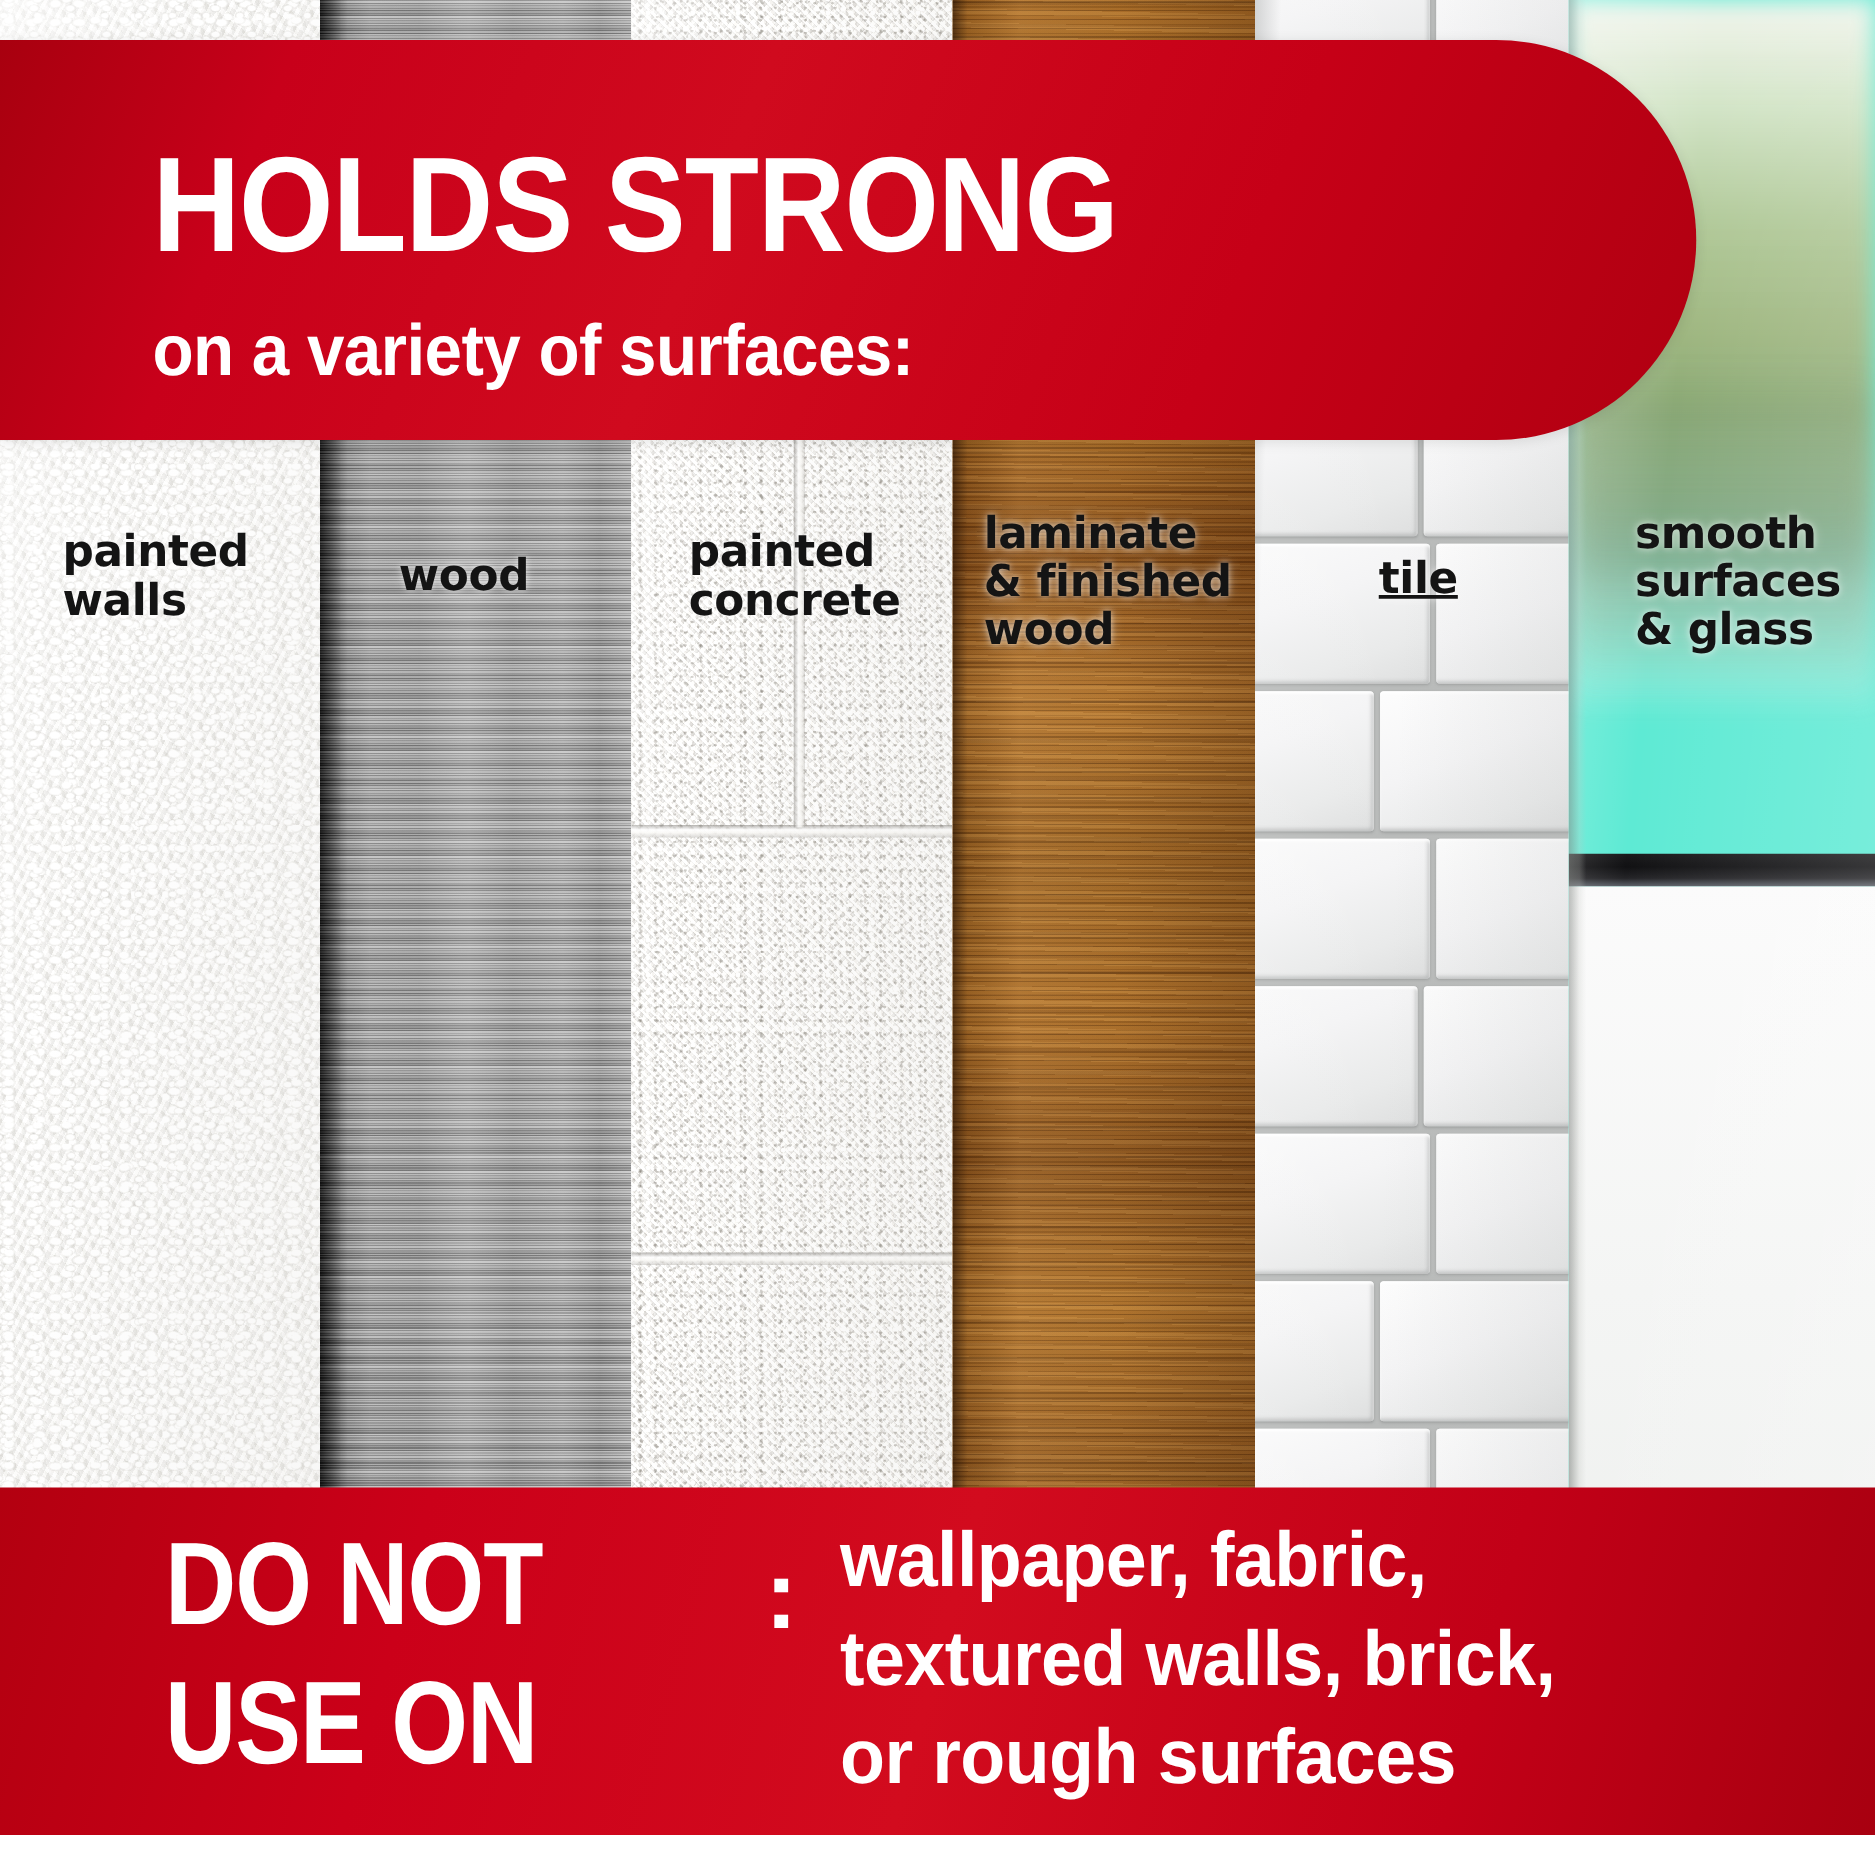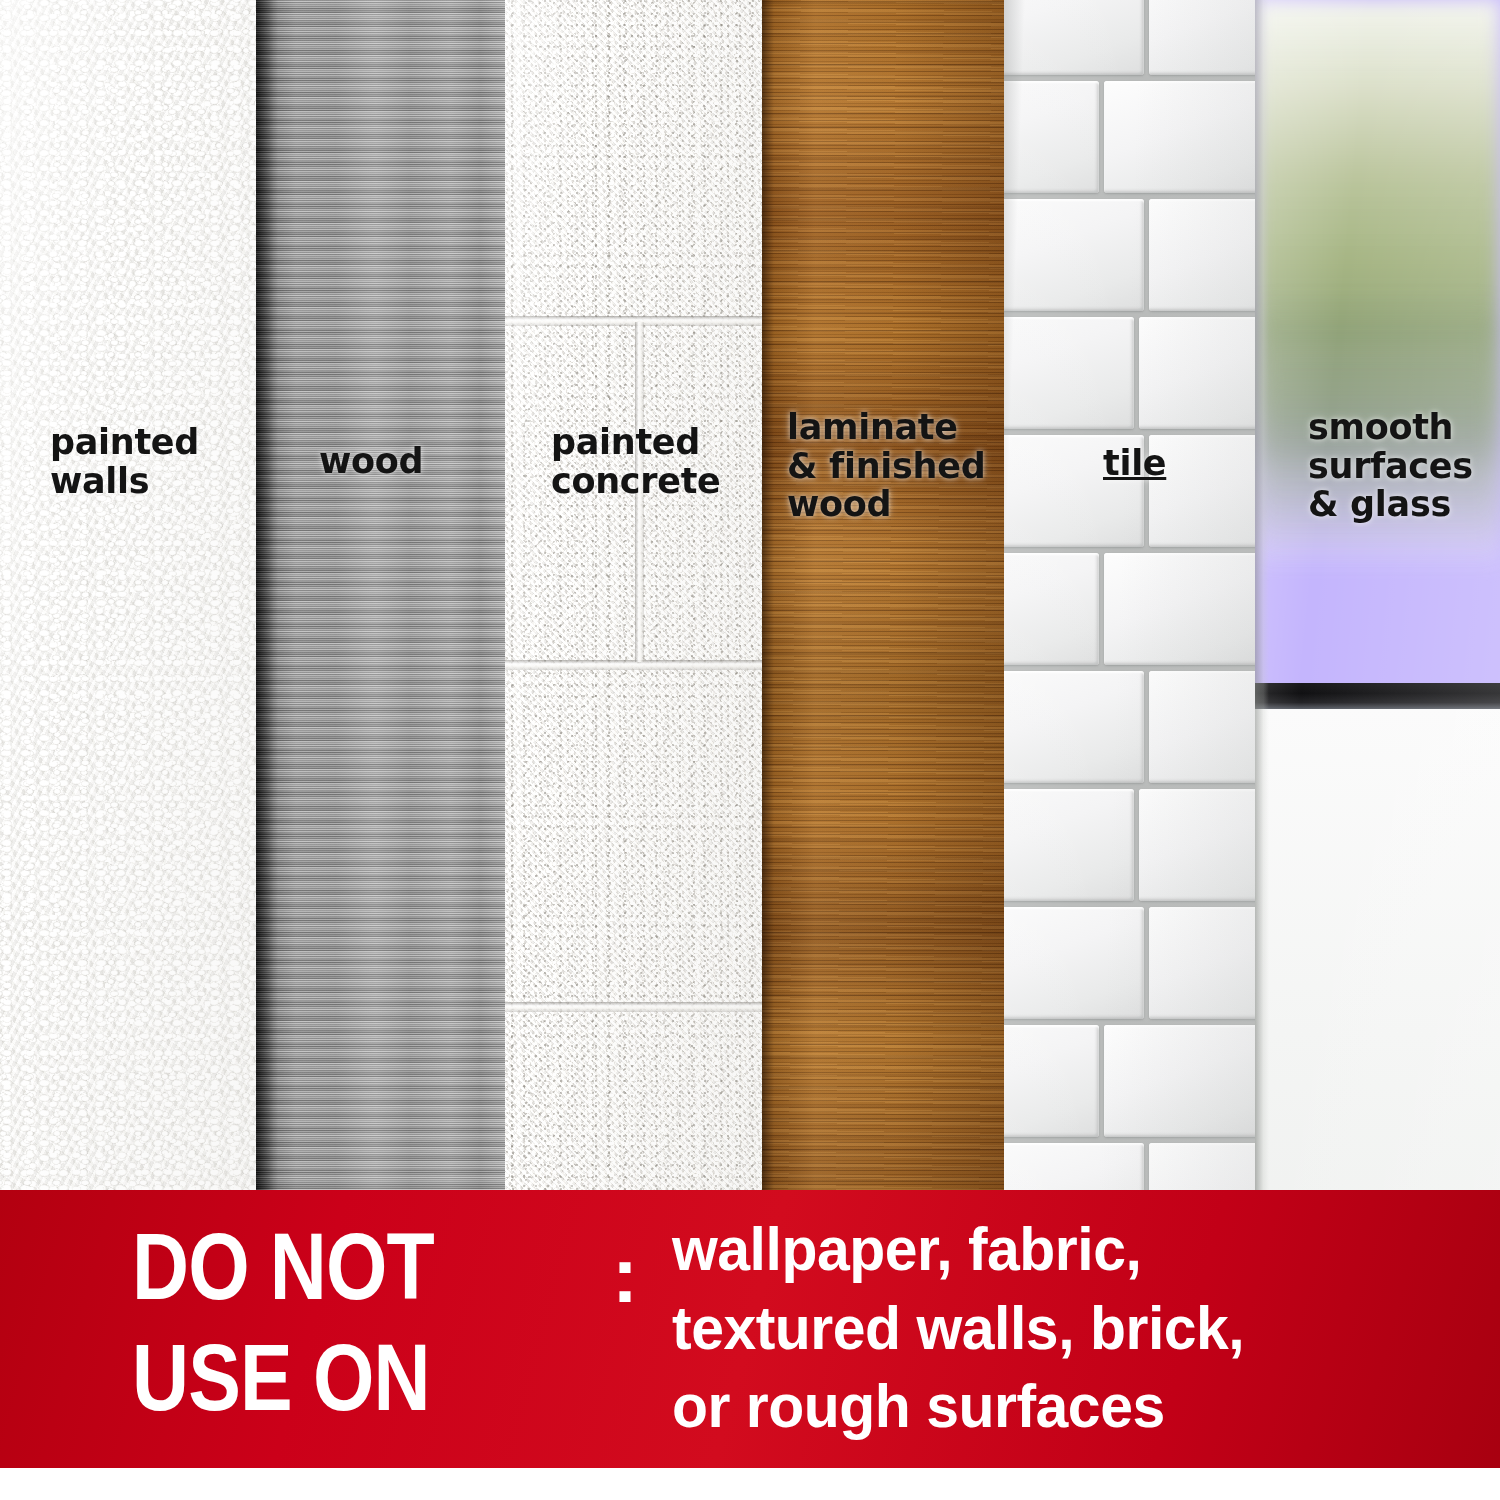--- a/index.html
+++ b/index.html
@@ -412,6 +412,10 @@
     </div>
   </div>
 
+  <div class="banner-top">
+    <div class="headline">HOLDS STRONG</div>
+    <div class="subhead">on a variety of surfaces:</div>
+  </div>
 
   <div class="banner-bottom">
     <div class="dnu-left">DO NOT

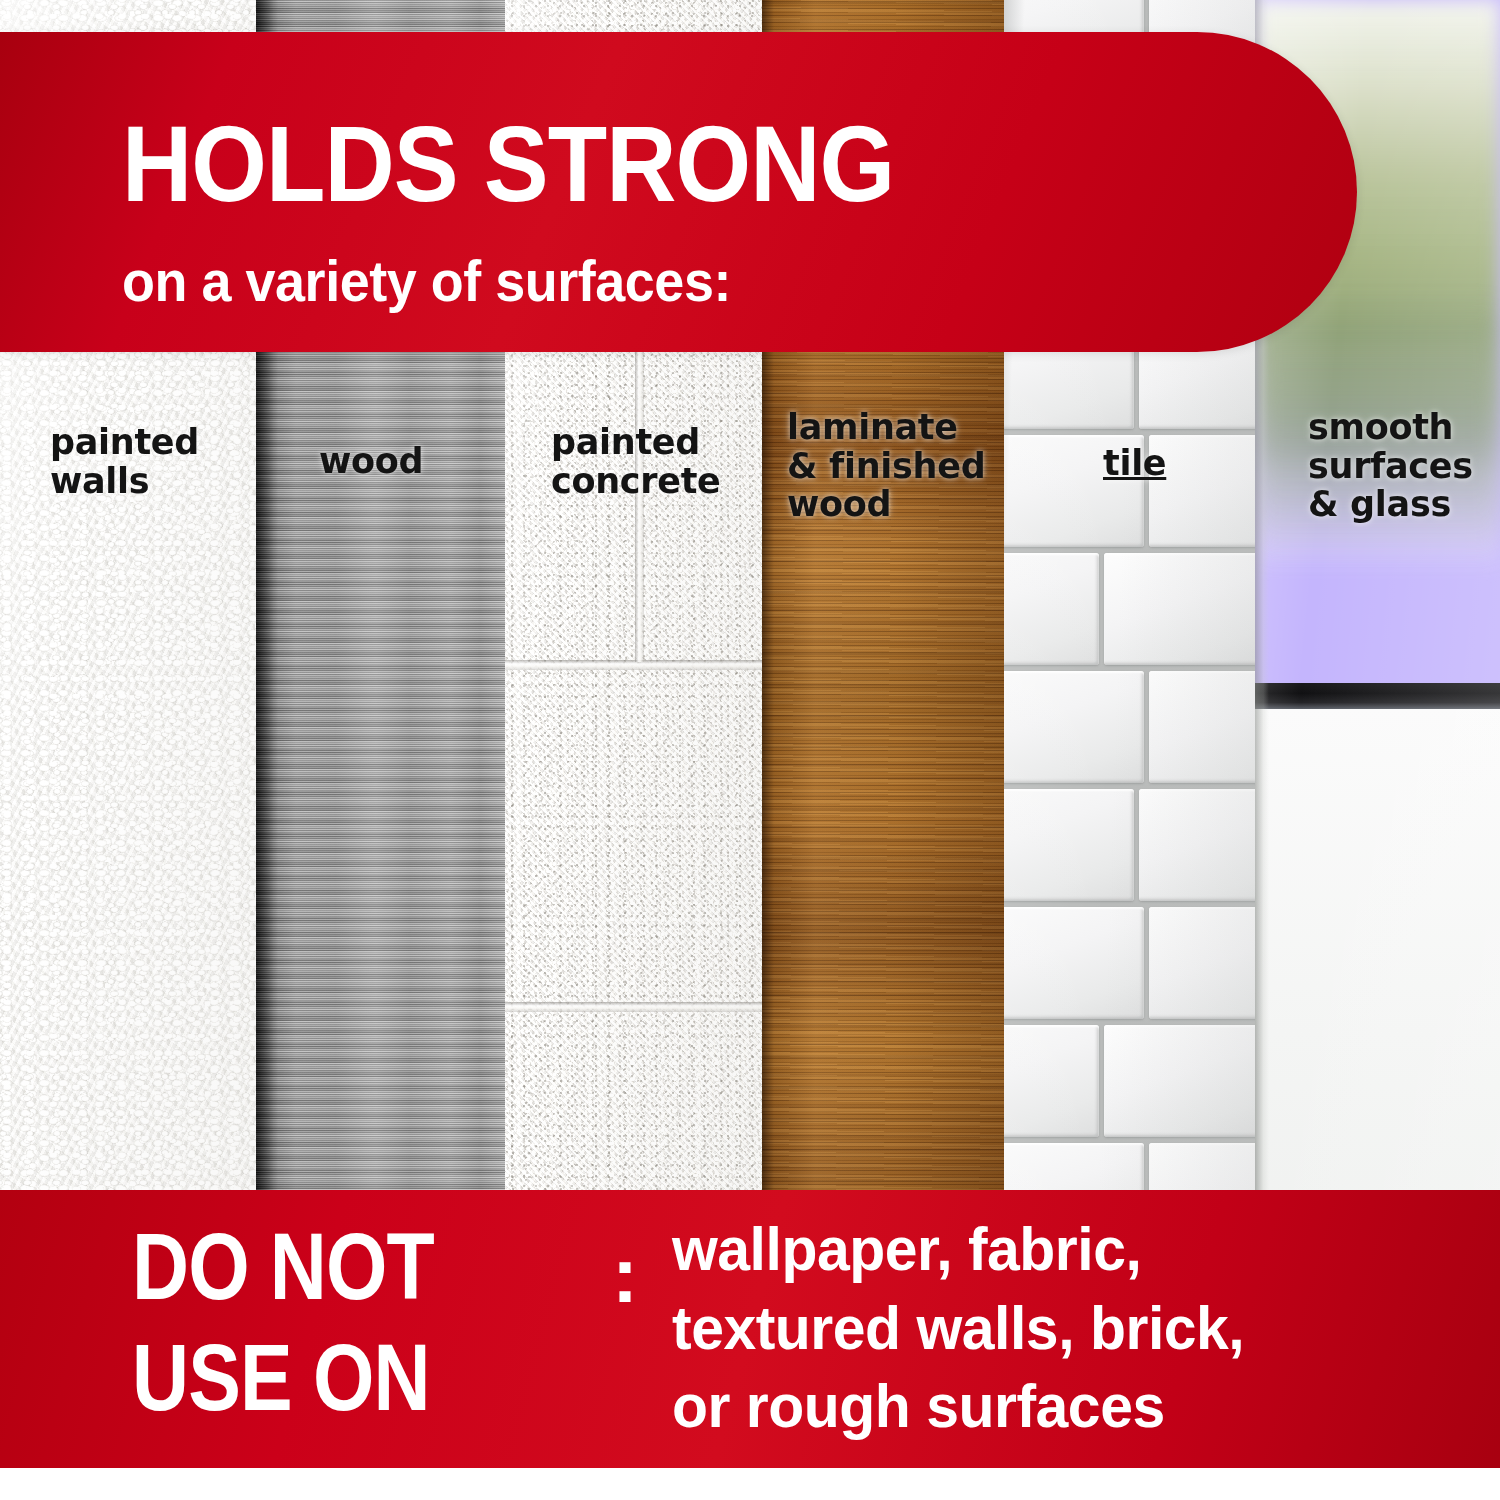--- a/index.html
+++ b/index.html
@@ -164,7 +164,7 @@
   }
 
   
-  .p-glass { flex: 1 1 auto; background: #c4b5fd; }
+  .p-glass { flex: 1 1 auto; background: #5eead4; }
   .p-glass .view {
     position: absolute;
     left: 0; right: 0; top: 0; height: 575px;

